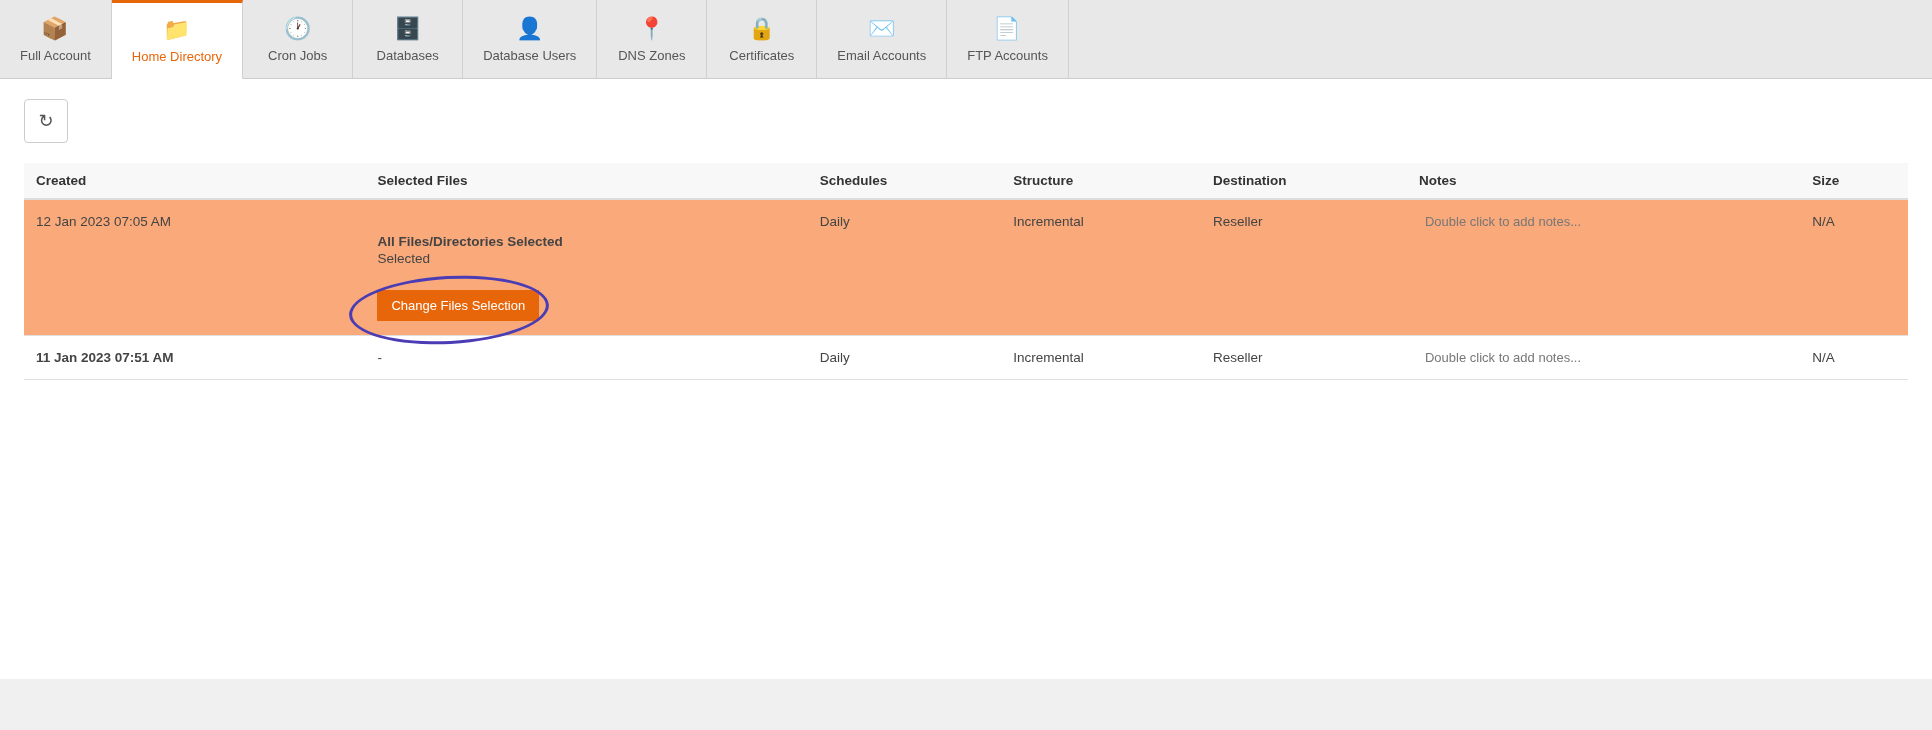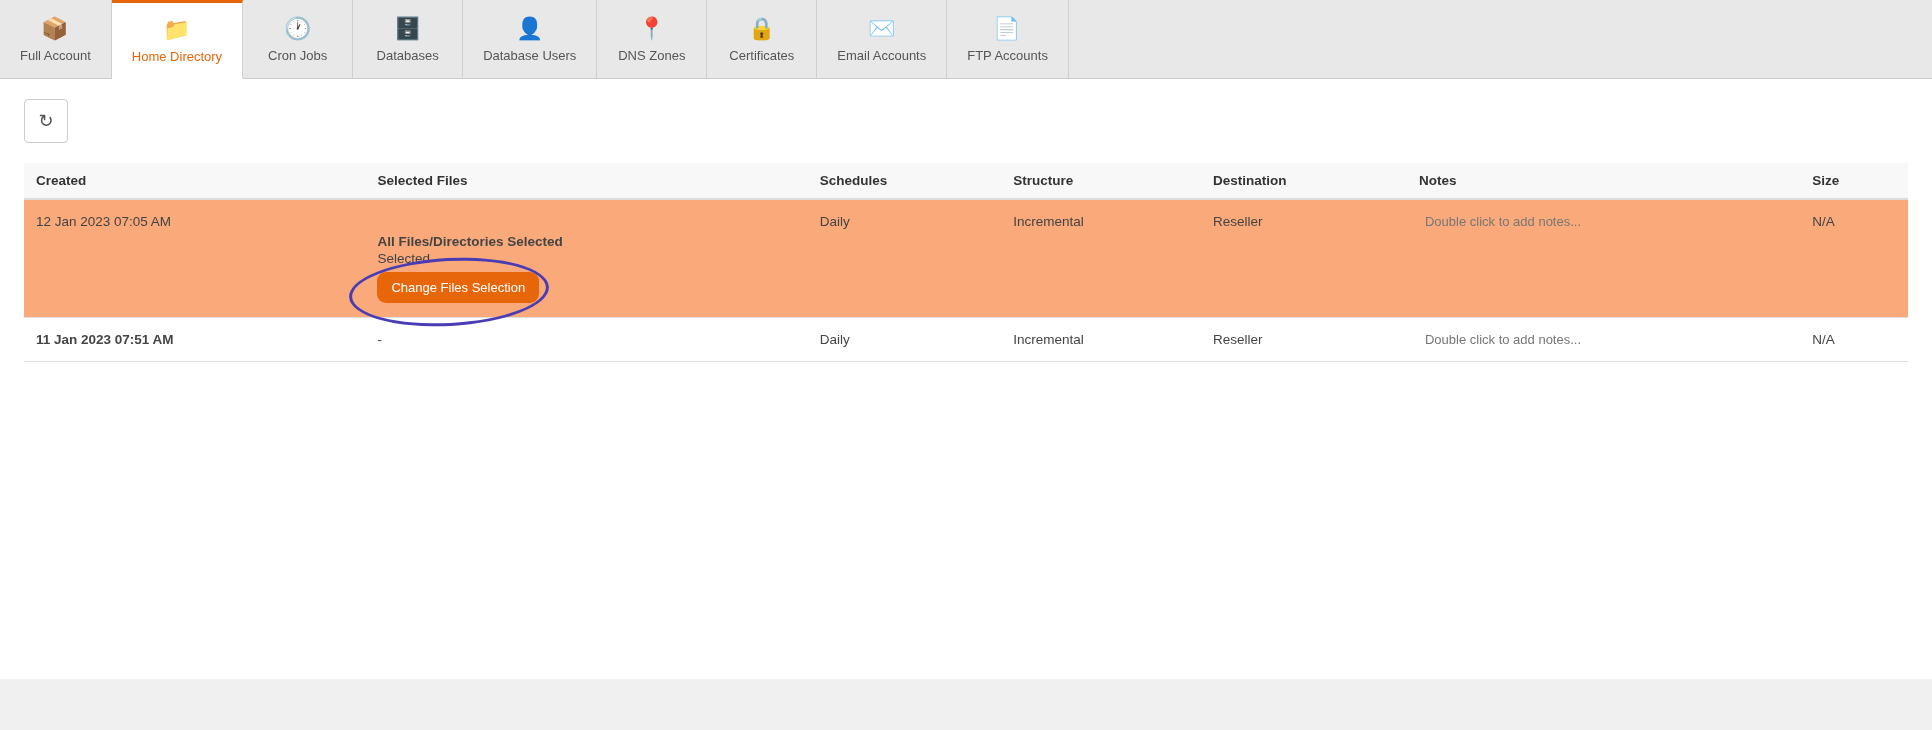--- a/index.html
+++ b/index.html
@@ -134,7 +134,7 @@
     }
     .selected-sub {
       display: block;
-      margin-bottom: 2px;
+      margin-bottom: 20px;
     }
 
     .notes-text {

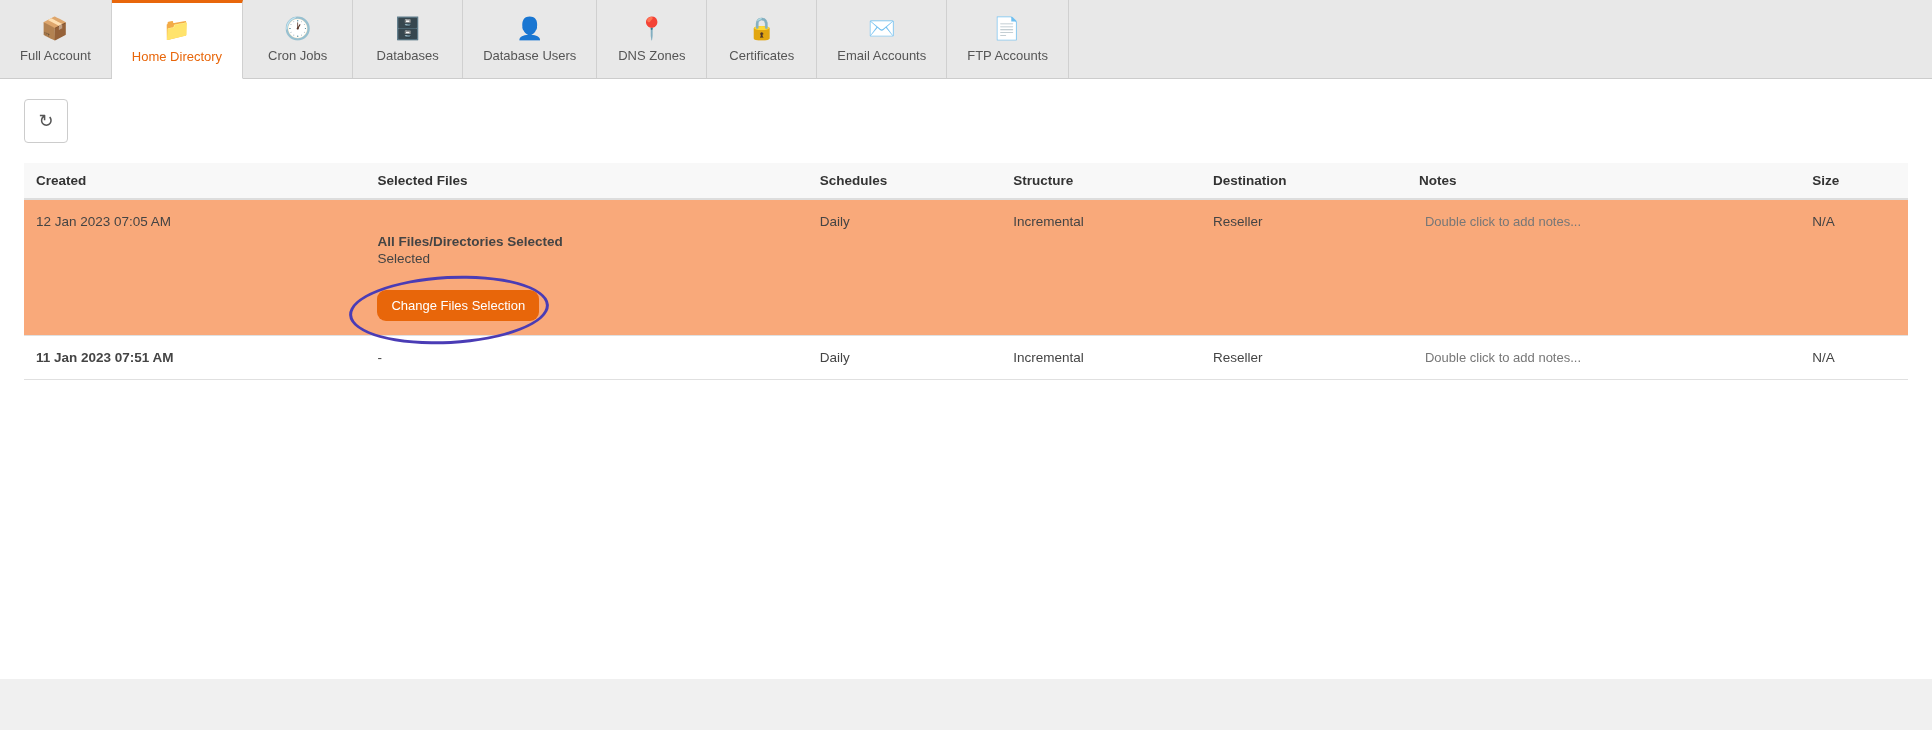--- a/index.html
+++ b/index.html
@@ -103,7 +103,7 @@
       background: #e8660a;
       color: #fff;
       border: none;
-      border-radius: 9px;
+      border-radius: 0;
       padding: 8px 14px;
       font-size: 13px;
       cursor: pointer;

